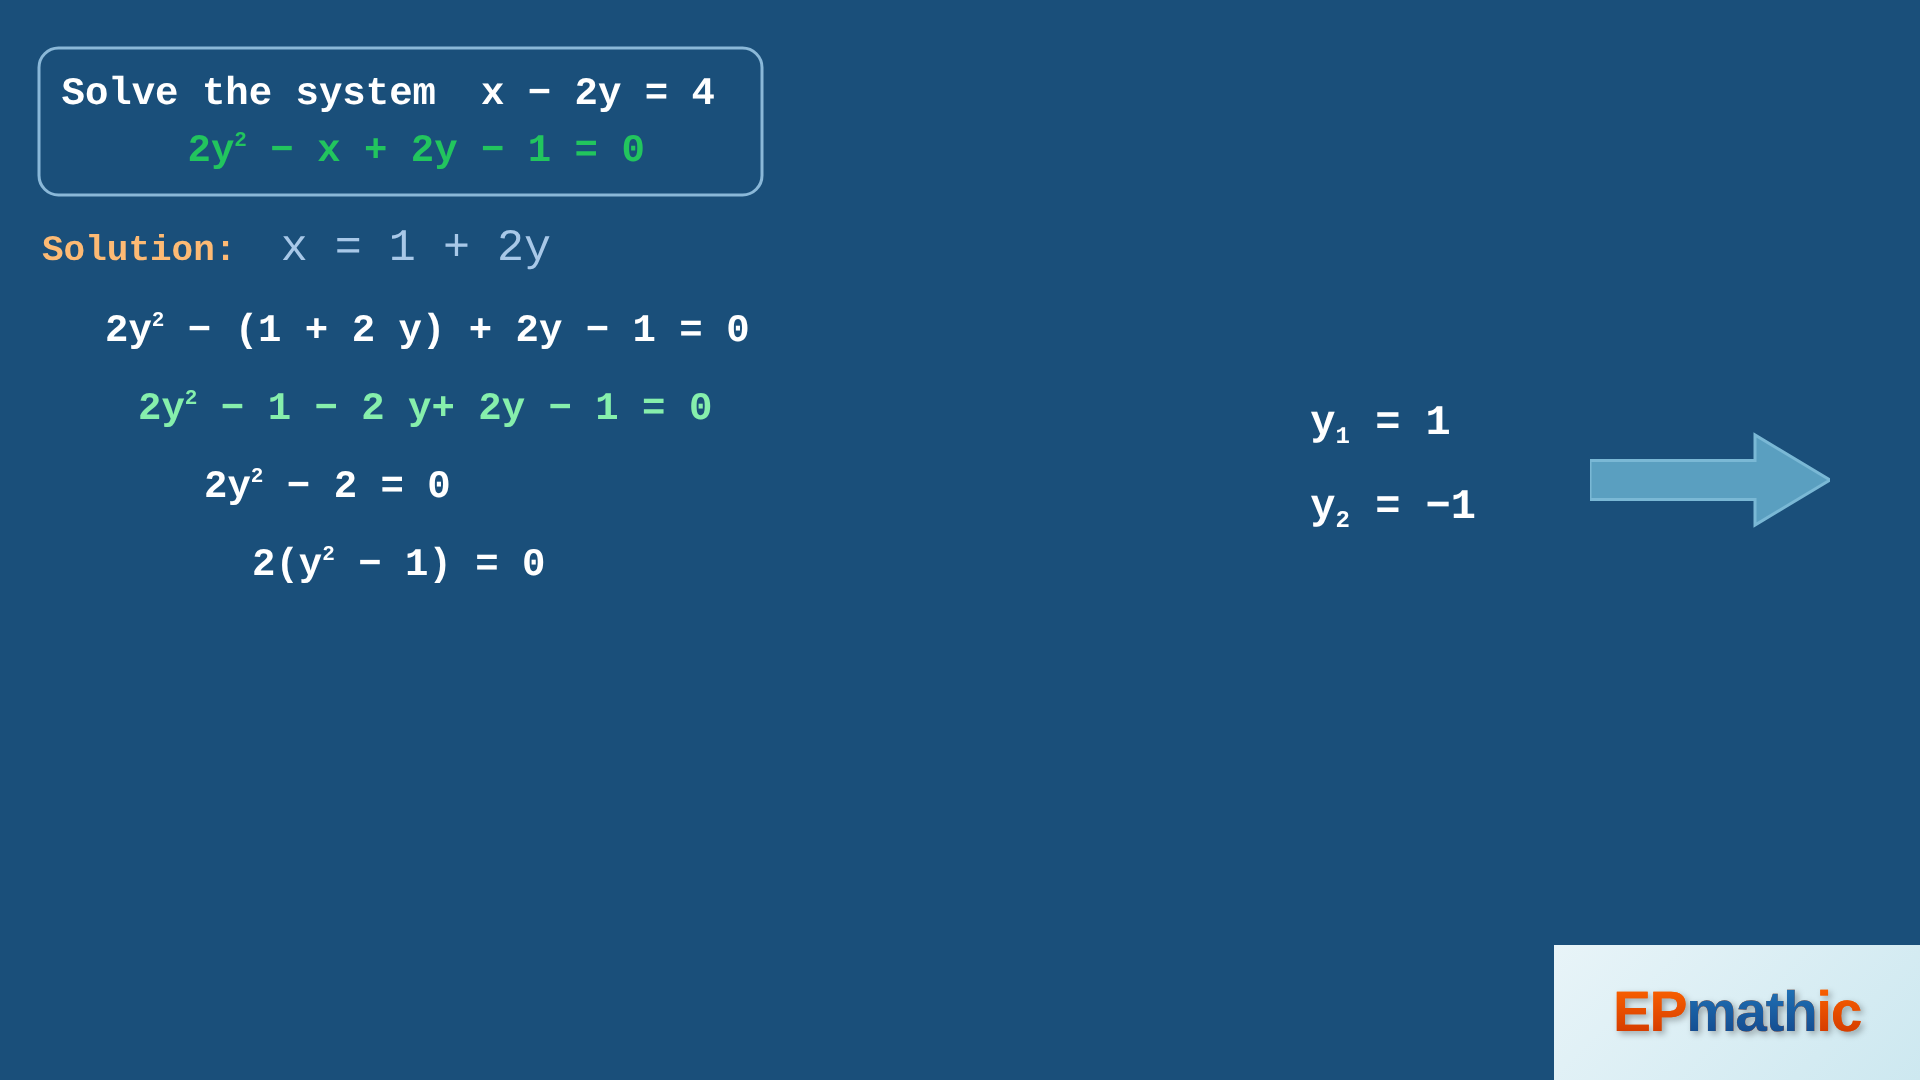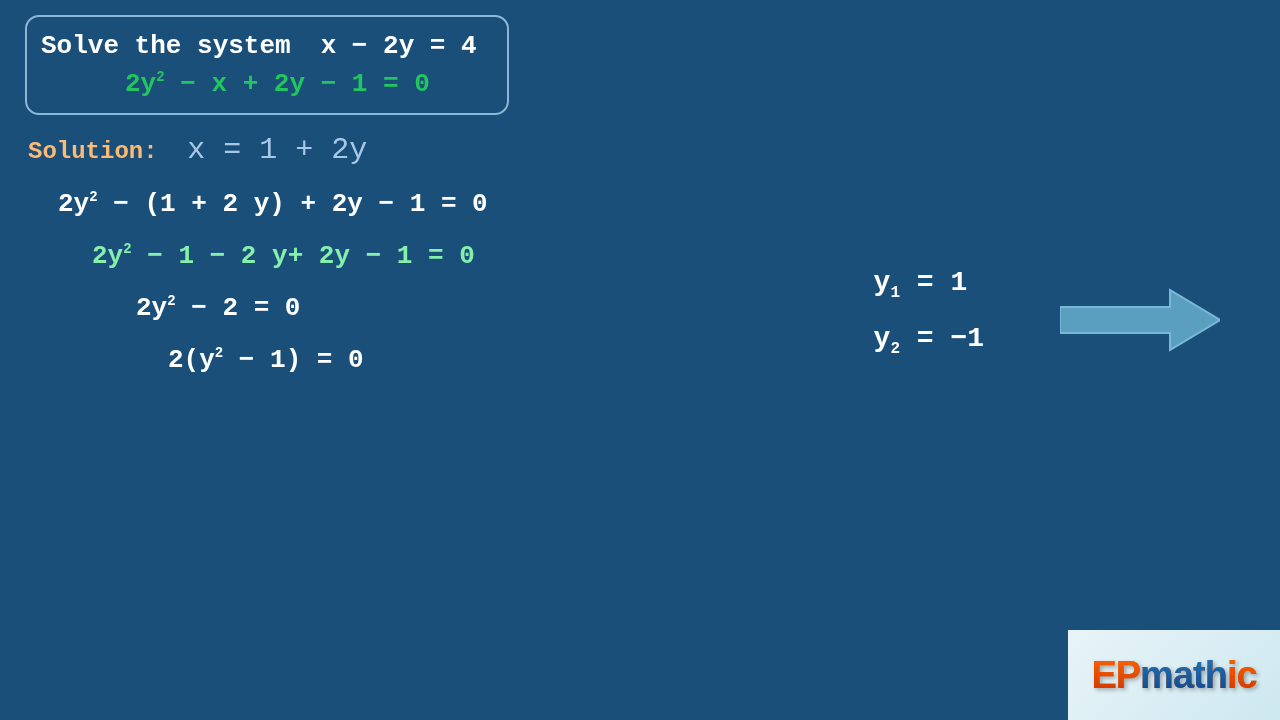--- a/index.html
+++ b/index.html
@@ -18,7 +18,7 @@
       width: 100%;
       height: 100%;
       position: relative;
-      padding: 10px 20px;
+      padding: 26px 20px;
     }
 
     

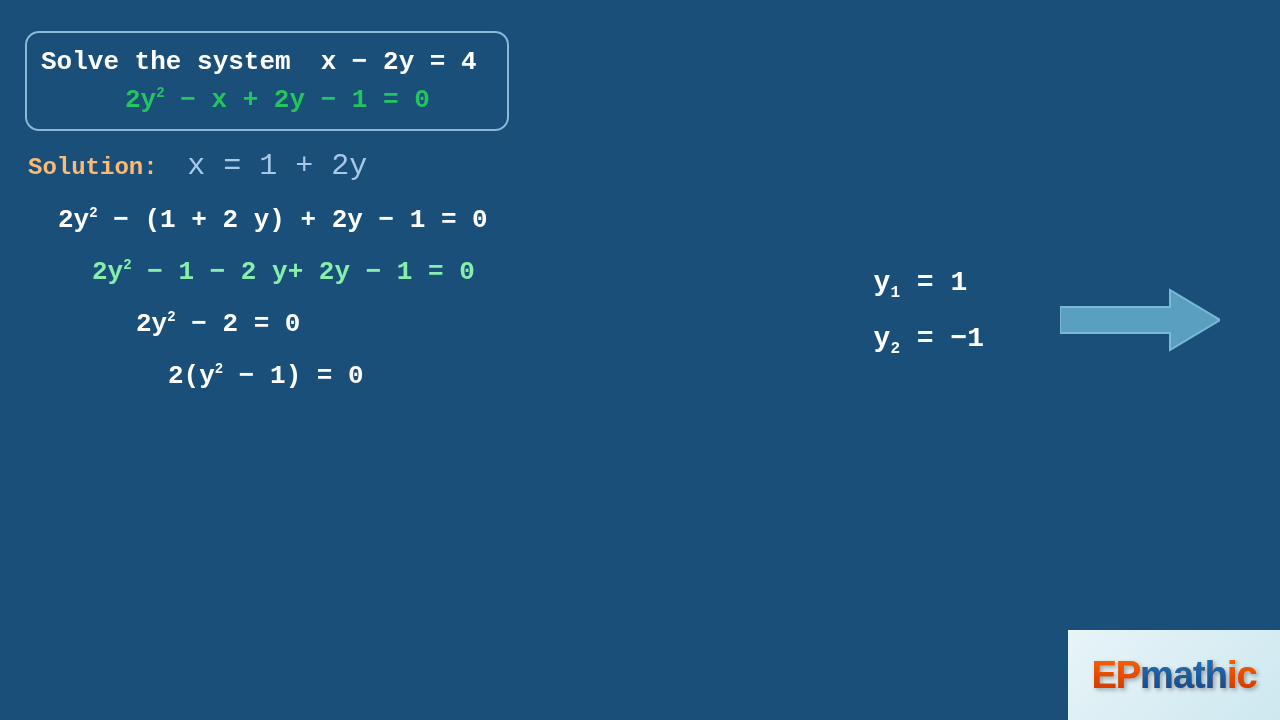--- a/index.html
+++ b/index.html
@@ -78,7 +78,7 @@
     
     .step {
       margin-top: 22px;
-      margin-left: 38px;
+      margin-left: 50px;
       font-size: 26px;
       font-weight: bold;
       color: #ffffff;

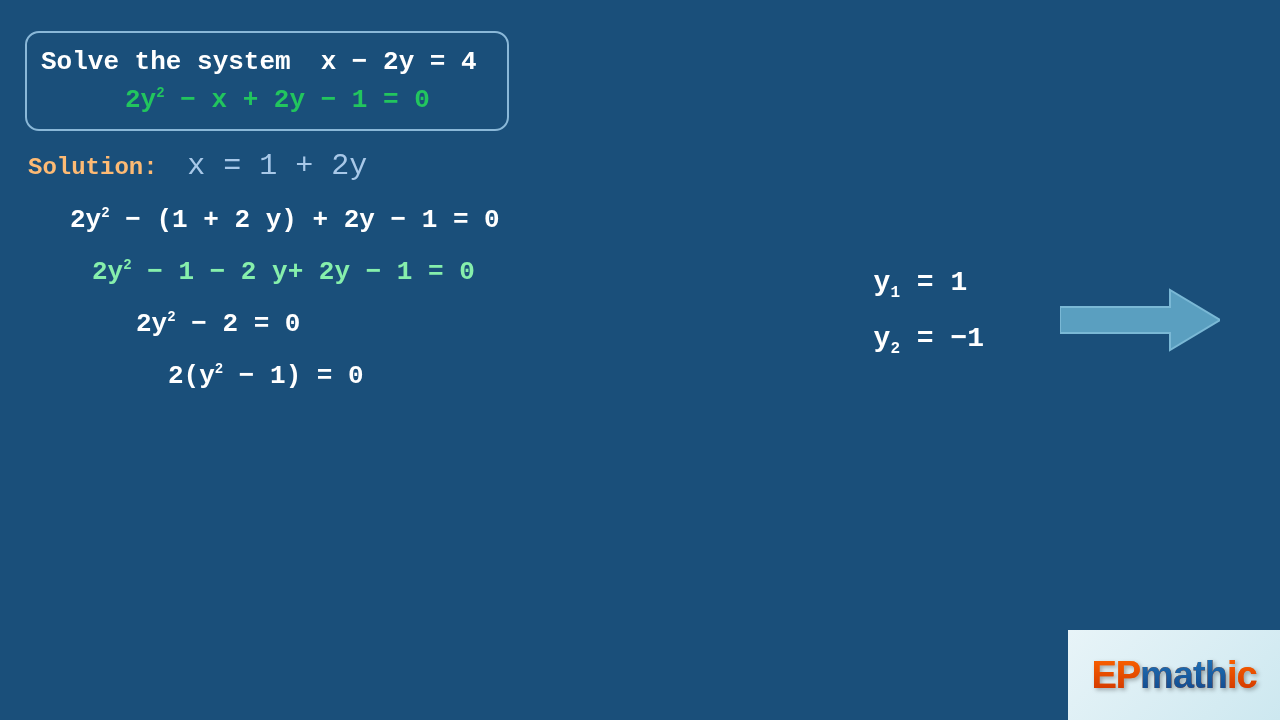--- a/index.html
+++ b/index.html
@@ -149,7 +149,7 @@
       position: absolute;
       bottom: 0;
       right: 0;
-      width: 212px;
+      width: 244px;
       height: 90px;
       background: linear-gradient(135deg, #e8f4f8 0%, #cde8f0 100%);
       display: flex;

